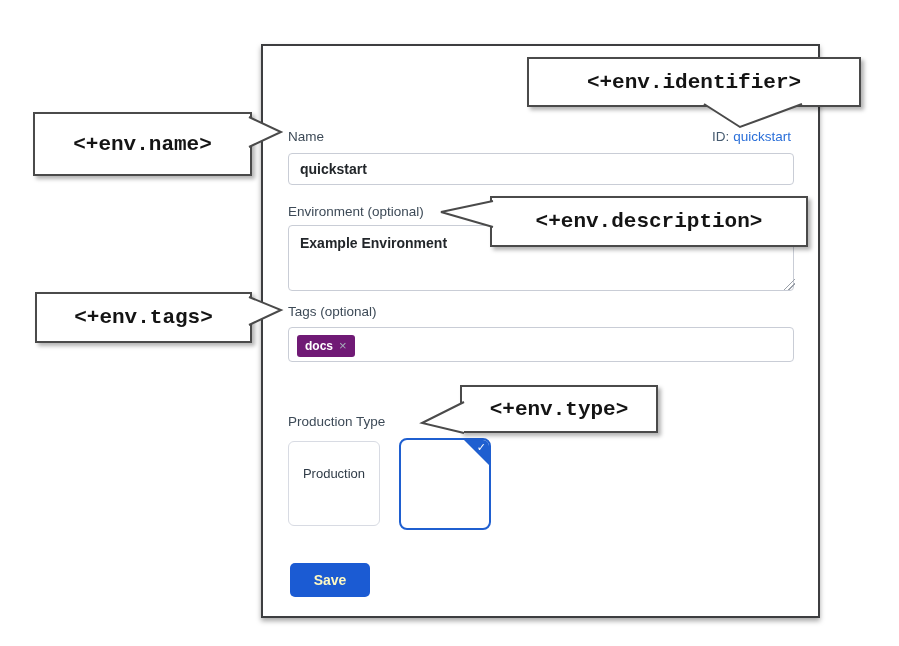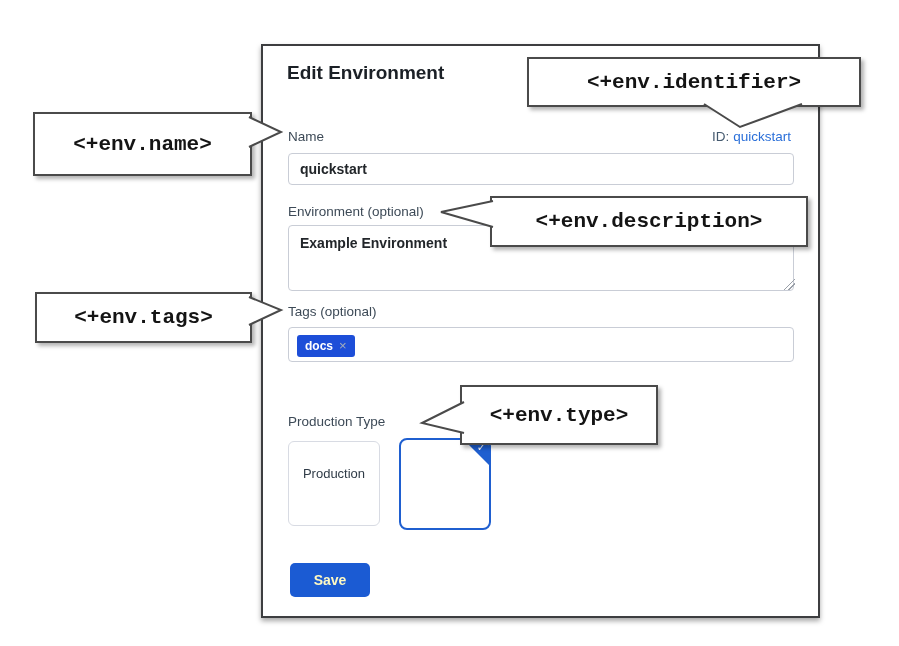--- a/index.html
+++ b/index.html
@@ -79,7 +79,6 @@
 <div class="canvas">
 
   <div class="dialog">
-    <div class="dialog-title">Edit Environment</div>
 
     <div class="field-label" style="left:25px; top:83px;">Name</div>
     <div class="id-row">

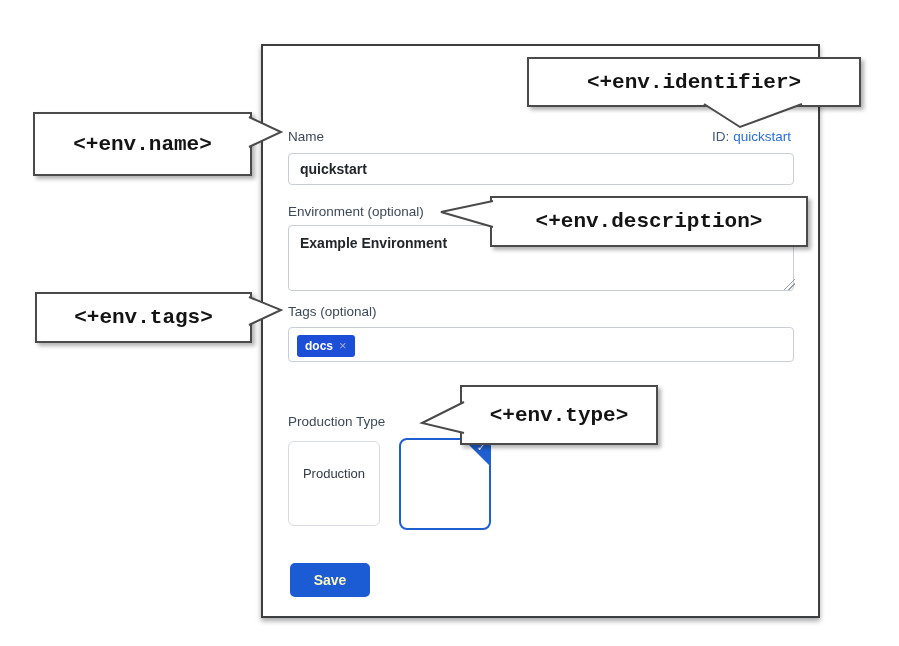--- a/index.html
+++ b/index.html
@@ -32,7 +32,7 @@
   .tags-box { position:absolute; left:25px; top:281px; width:506px; height:35px;
               border:1px solid #c9cdd6; border-radius:4px; background:#fff; cursor:text; }
   .tag-chip { display:inline-flex; align-items:center; gap:6px; margin:7px 0 0 8px;
-              background:#1d4ed8; color:#fff; border-radius:3px; padding:3px 8px;
+              background:#701a75; color:#fff; border-radius:3px; padding:3px 8px;
               font-size:12px; font-weight:700; line-height:1.2; }
   .tag-x { color:#a6afba; font-weight:400; font-size:13px; cursor:pointer; }
 

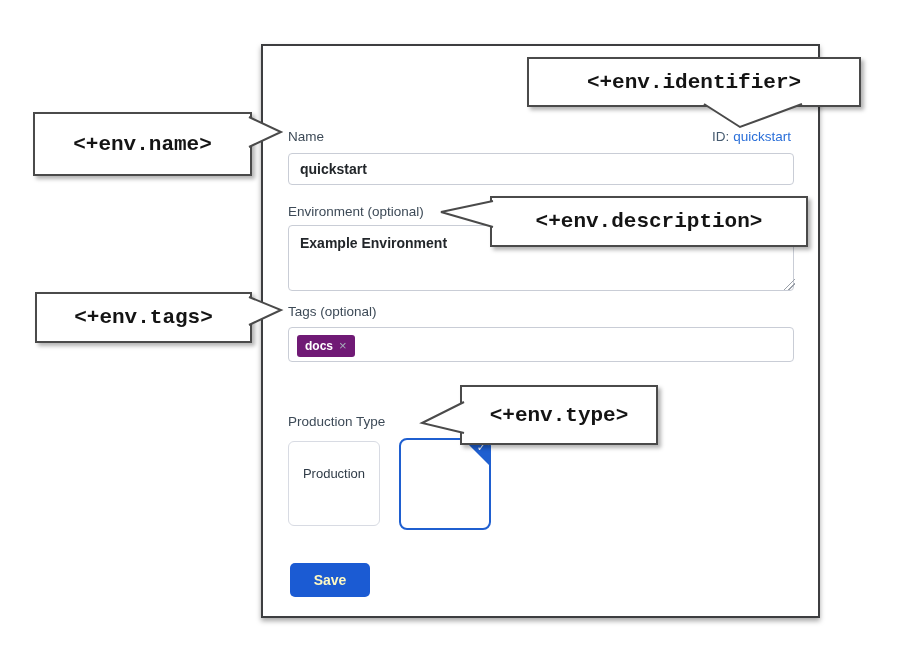--- a/index.html
+++ b/index.html
@@ -70,7 +70,7 @@
   .co-description-tail{ left:438px; top:199px; }
   .co-tags-box        { left:35px;  top:292px; width:217px; height:51px; }
   .co-tags-tail       { left:249px; top:294px; }
-  .co-type-box        { left:460px; top:385px; width:198px; height:60px; }
+  .co-type-box        { left:460px; top:385px; width:198px; height:48px; }
   .co-type-tail       { left:416px; top:399px; }
 </style>
 </head>

